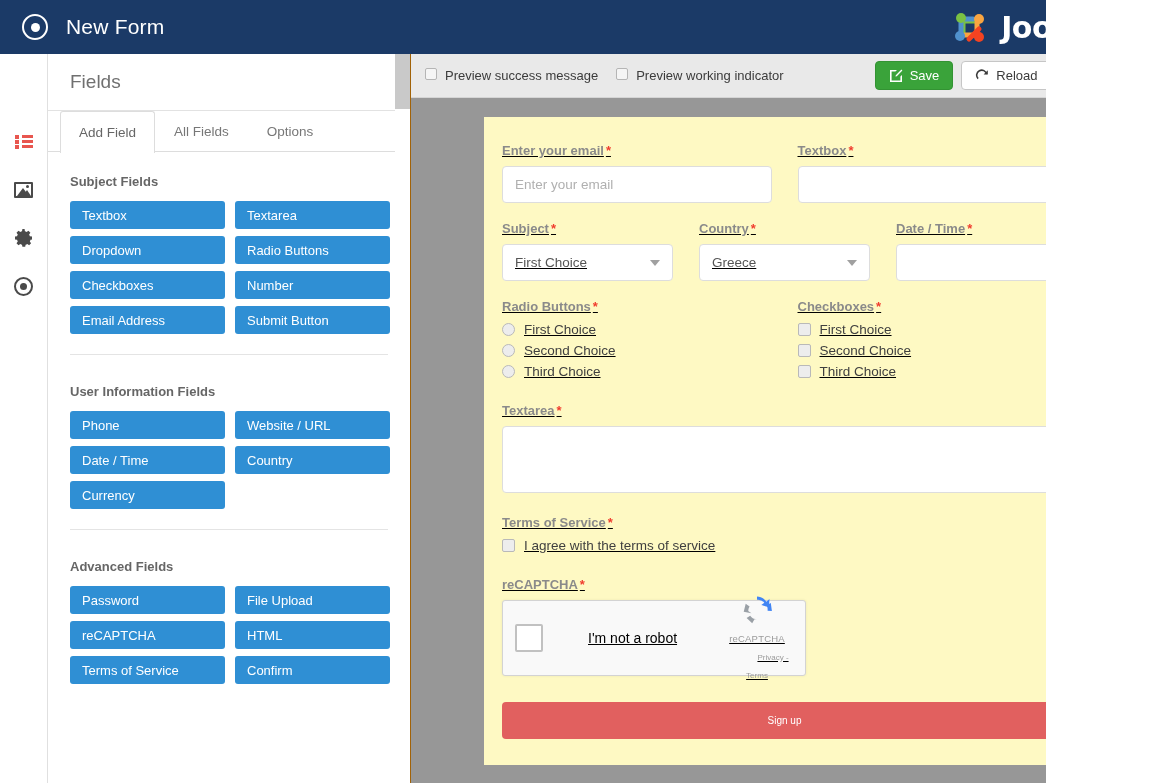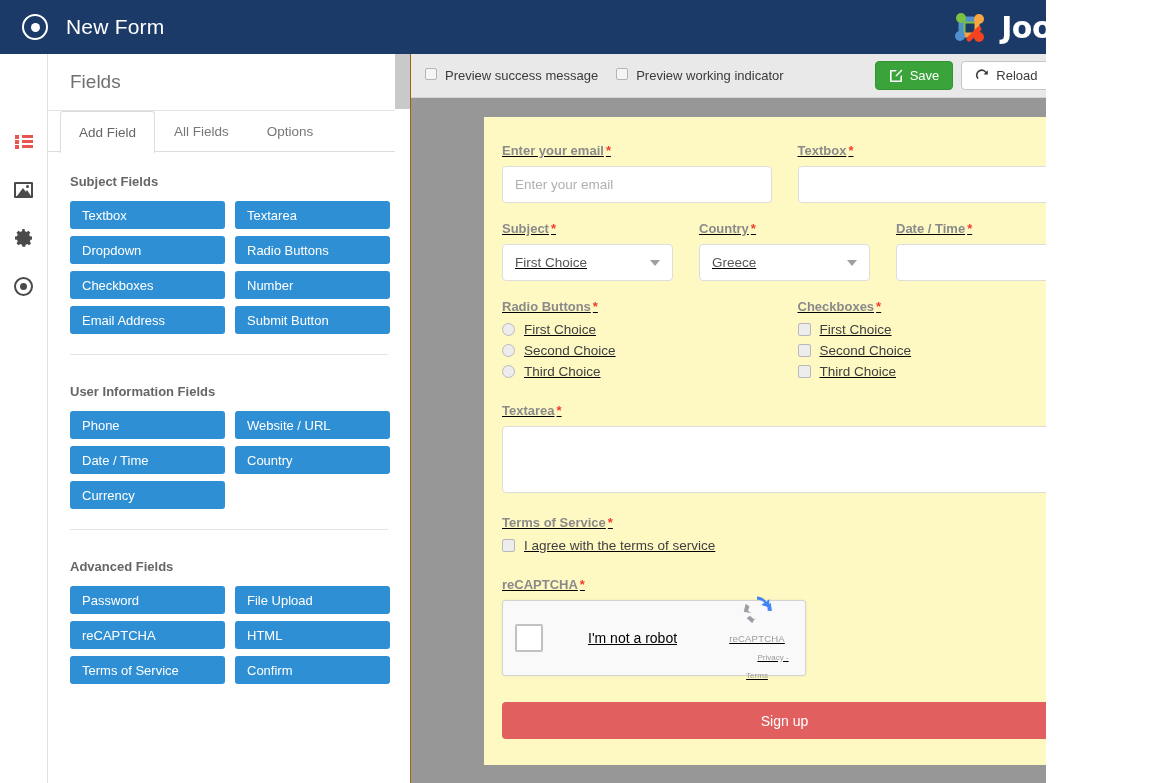--- a/index.html
+++ b/index.html
@@ -230,7 +230,7 @@
 
   .signup {
     width: 100%; height: 37px; background: #e1605f; color: #ffffff;
-    border: none; border-radius: 4px; font-size: 14px;
+    border: none; border-radius: 4px; font-size: 10px;
     font-family: "Liberation Sans", sans-serif; cursor: pointer; margin-top: 8px;
   }
 

